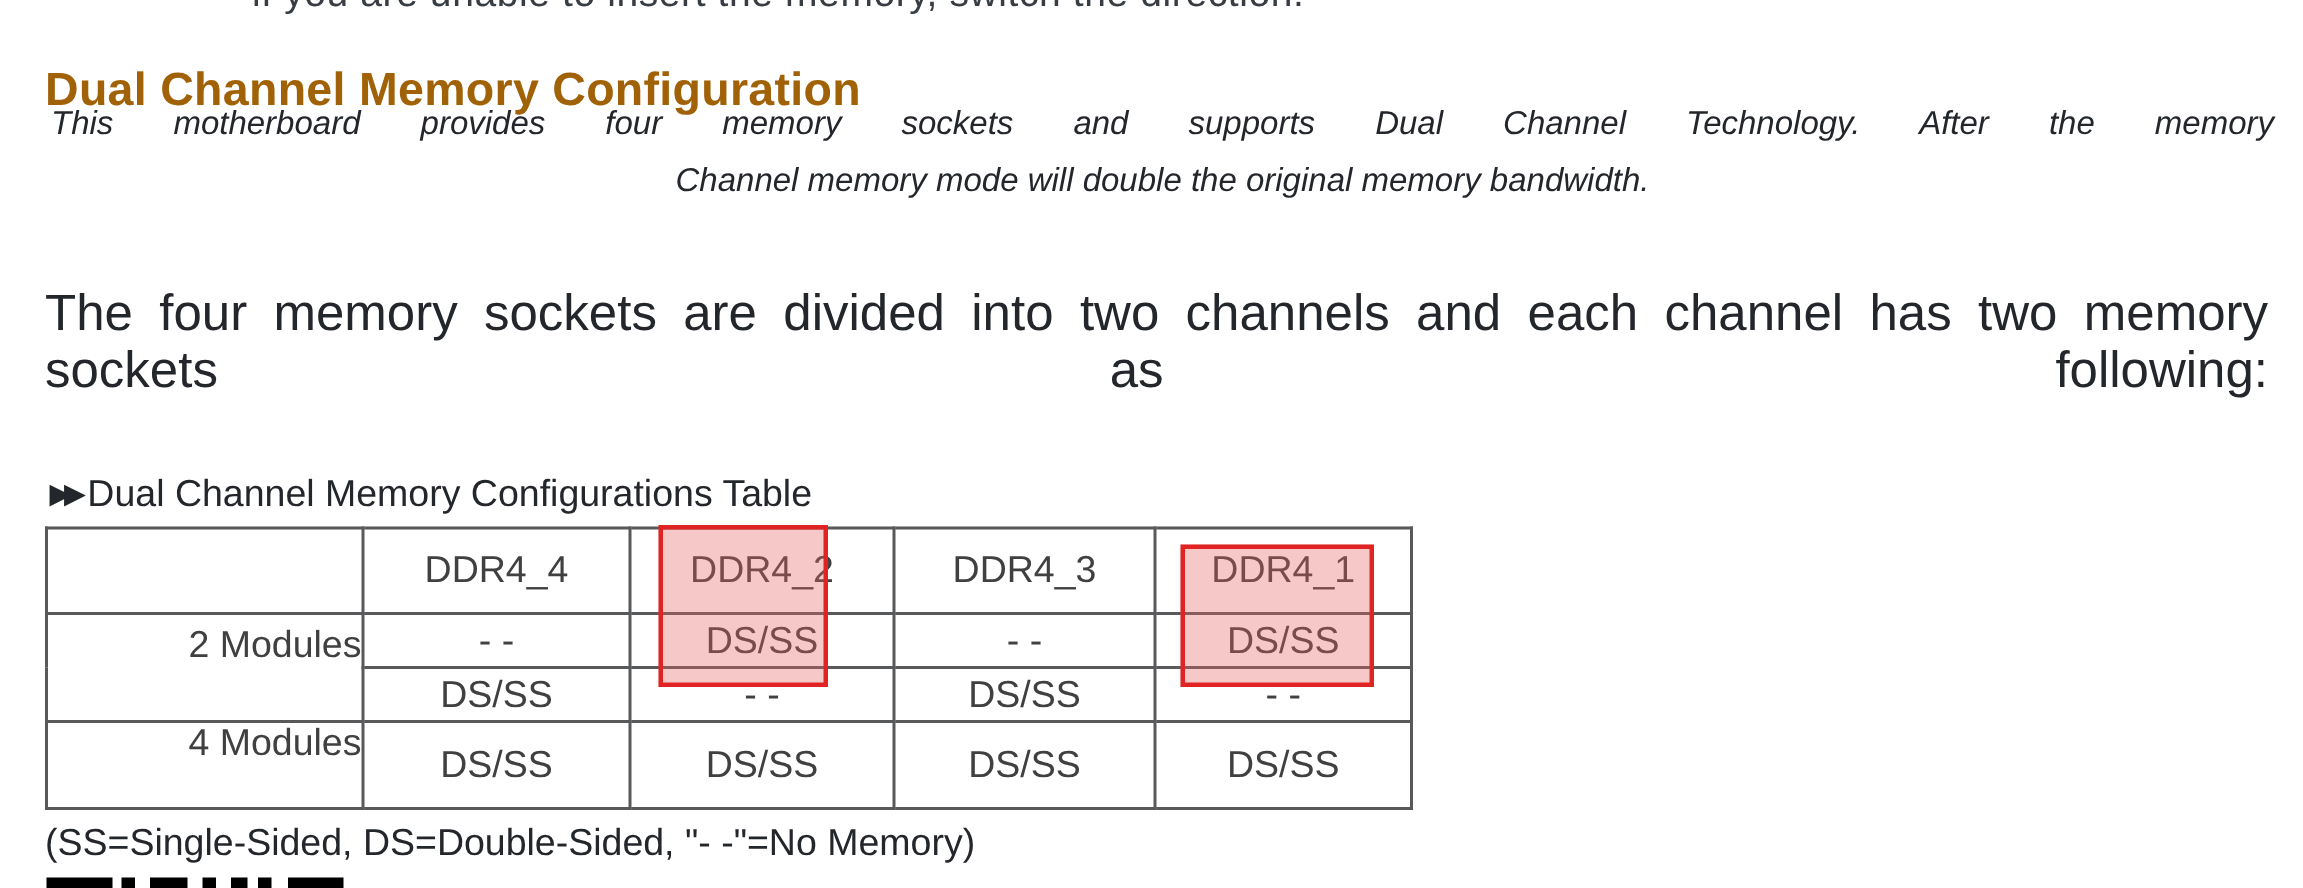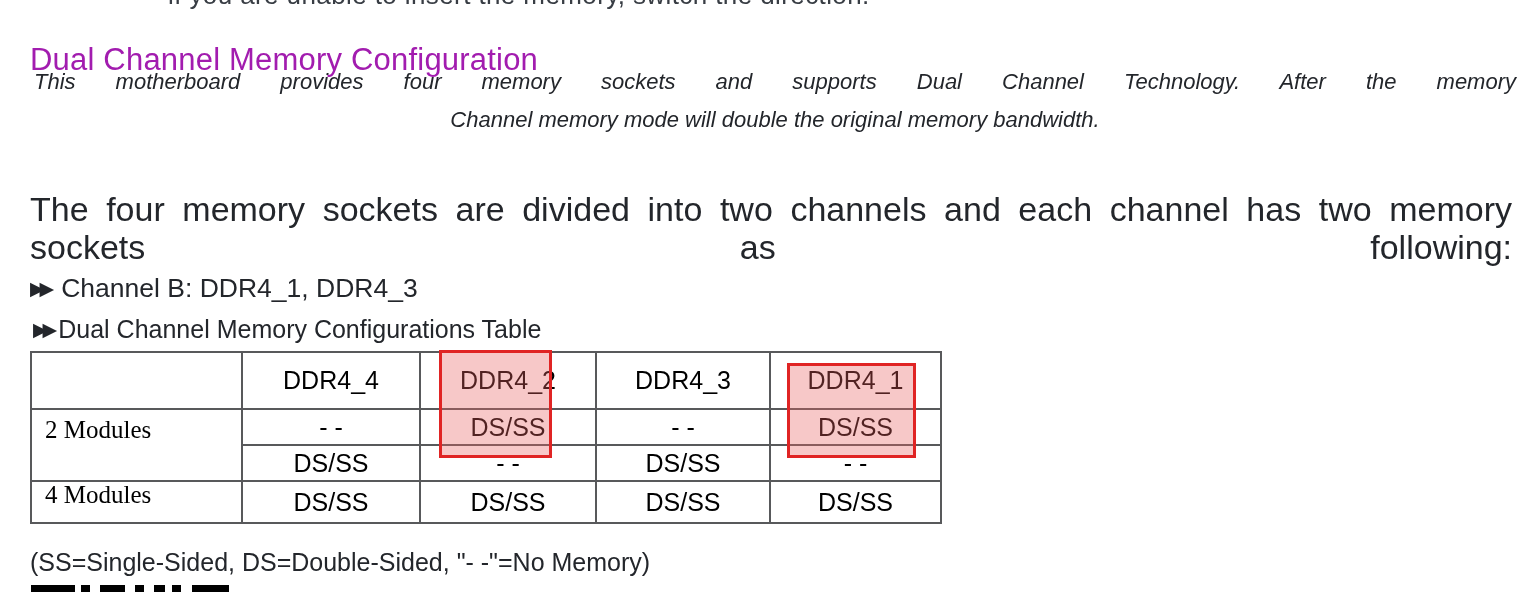--- a/index.html
+++ b/index.html
@@ -19,7 +19,7 @@
   }
   .heading{
     left:30px;top:42px;
-    font-size:31px;font-weight:normal;color:#a21caf;
+    font-size:31px;font-weight:bold;color:#a16207;
     letter-spacing:.2px;white-space:nowrap;
   }
   .para{

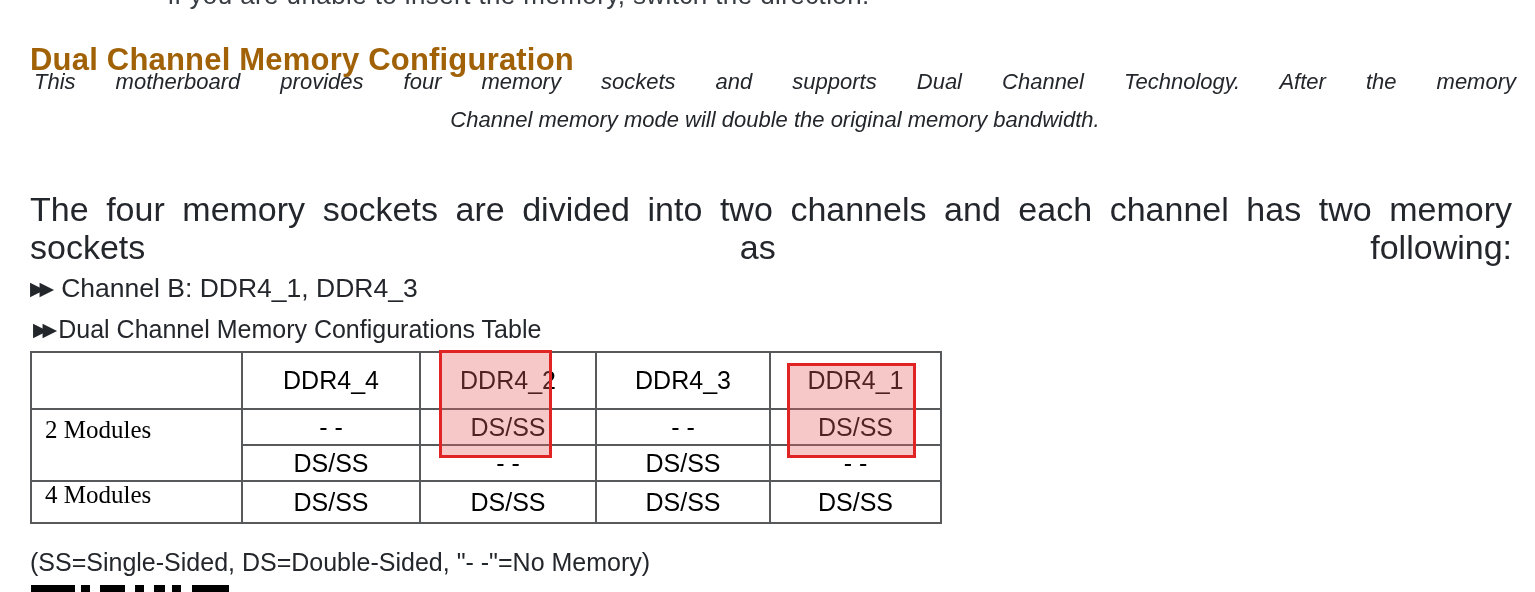--- a/index.html
+++ b/index.html
@@ -90,9 +90,6 @@
   <div class="abs sockets-line">The four memory sockets are divided into two channels and each channel has two memory sockets as following:</div>
 
 
-  <div class="abs bullet-line" style="top:269px;">
-    <span class="tri">▶▶</span><span>Channel B: DDR4_1, DDR4_3</span>
-  </div>
 
   <div class="abs bullet-line small" style="top:310px;left:33px;">
     <span class="tri" style="margin-right:6px;">▶▶</span><span>Dual Channel Memory Configurations Table</span>

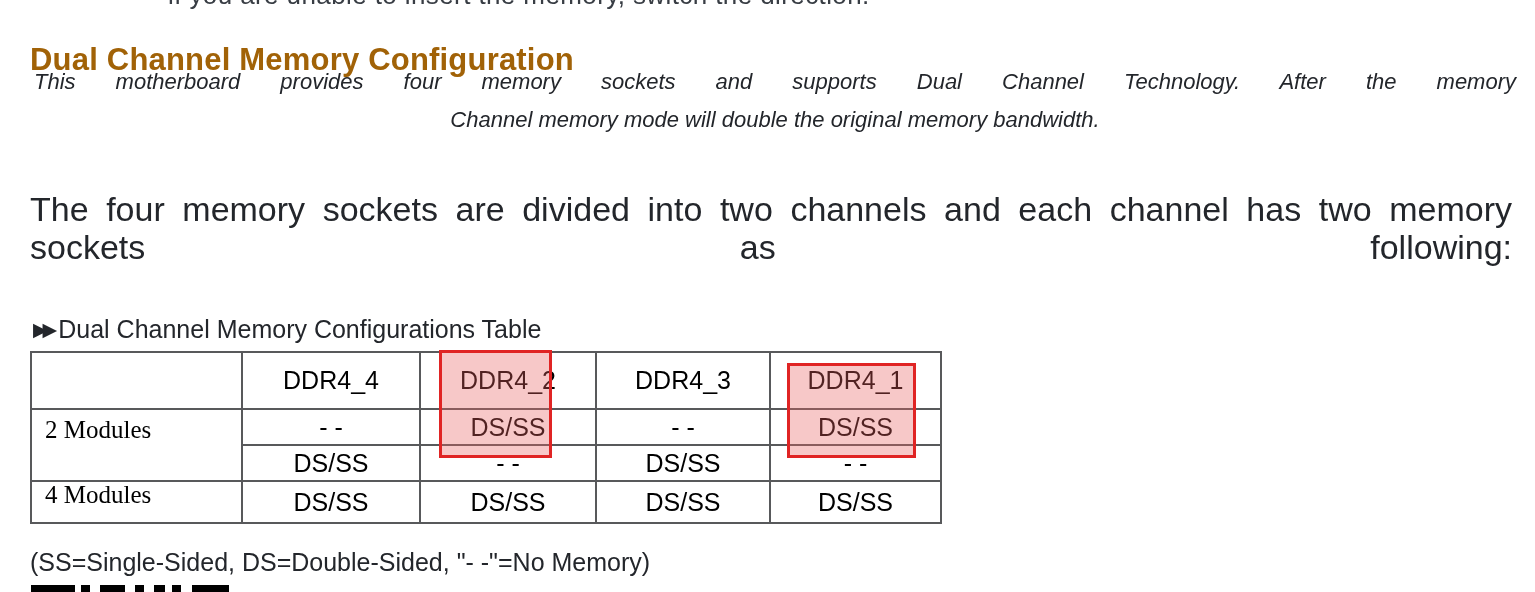--- a/index.html
+++ b/index.html
@@ -47,7 +47,7 @@
     position:absolute;left:30px;top:351px;
     border-collapse:collapse;table-layout:fixed;
     width:910px;
-    font-size:25px;color:#000000;padding-left:12px;
+    font-size:25px;color:#404040;padding-left:12px;
   }
   table.mem td{
     border:2px solid #58595b;

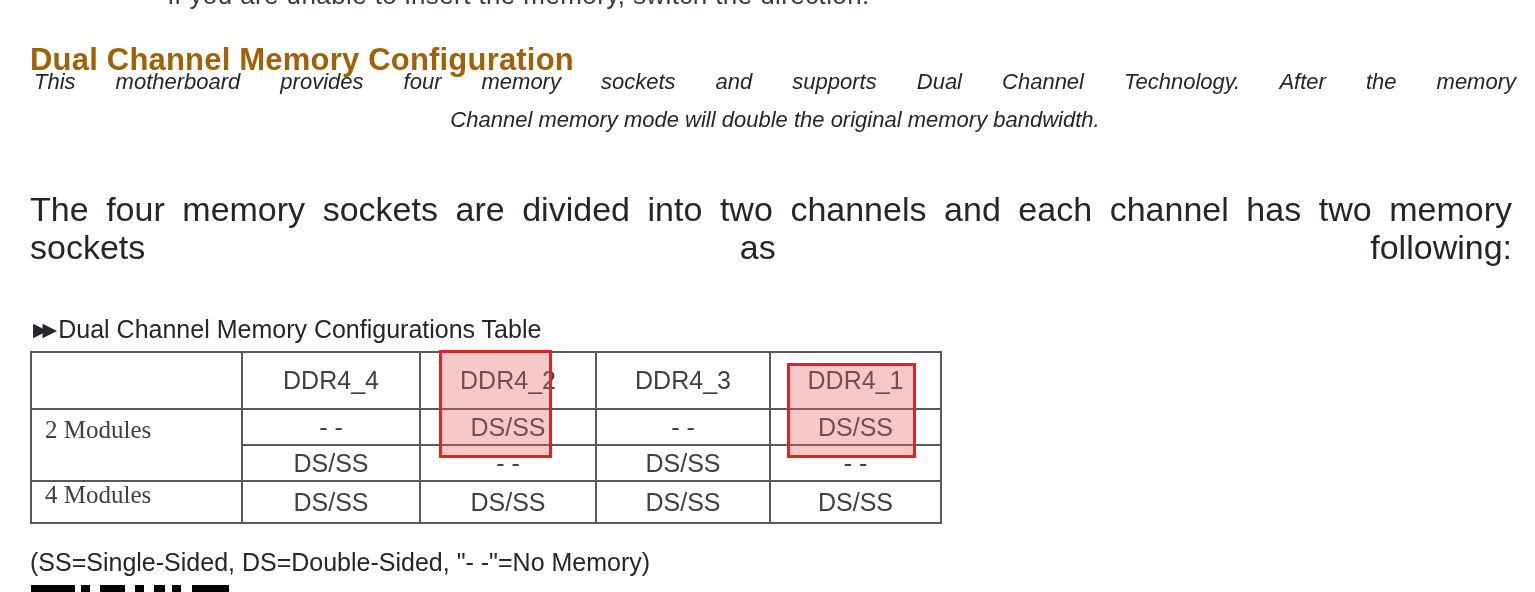--- a/index.html
+++ b/index.html
@@ -55,7 +55,7 @@
     padding:0;overflow:hidden;
   }
   table.mem td.lbl{
-    text-align:left;padding-left:13px;vertical-align:top;font-family:Liberation Serif, serif;
+    text-align:right;padding-left:13px;vertical-align:top;
   }
   table.mem td.lbl .lbl-inner{display:block;padding-top:7px;line-height:26px;}
   tr.r-hdr{height:57px;}

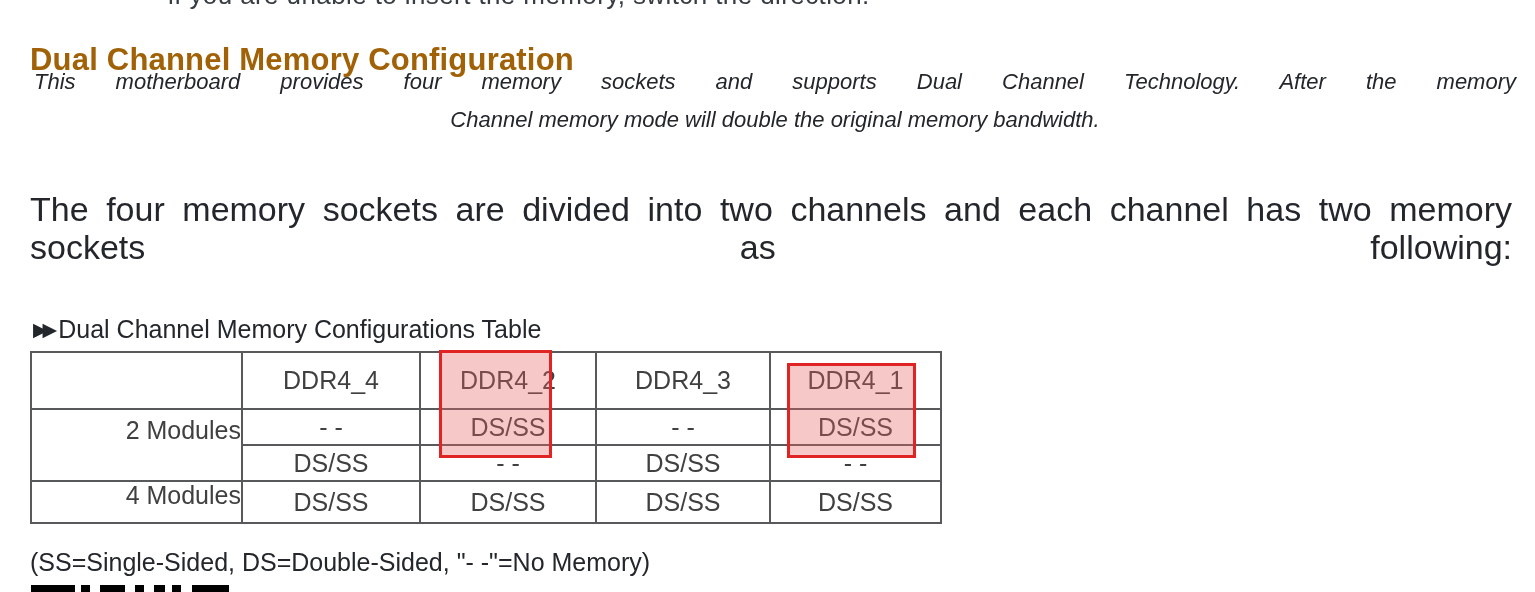--- a/index.html
+++ b/index.html
@@ -61,7 +61,7 @@
   tr.r-hdr{height:57px;}
   tr.r-a{height:36px;}
   tr.r-b{height:36px;}
-  tr.r-c{height:42px;}
+  tr.r-c{height:58px;}
   .hl{
     position:absolute;box-sizing:border-box;
     border:3px solid #e02424;

